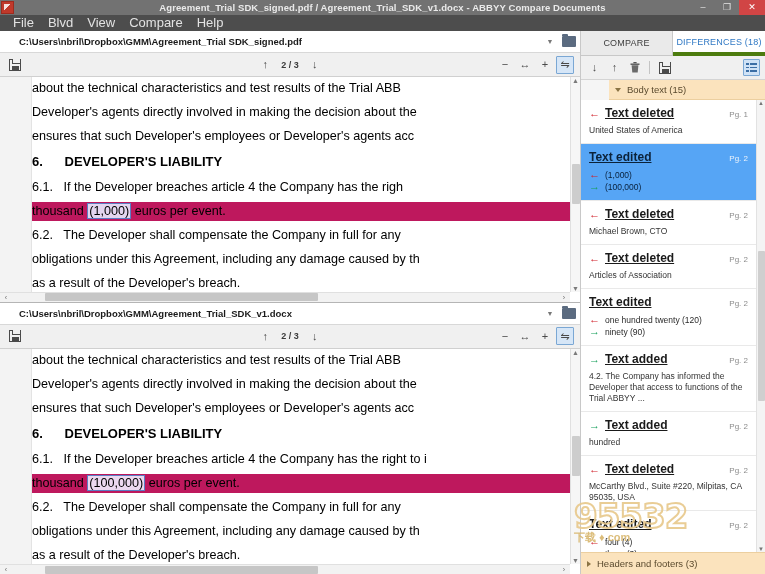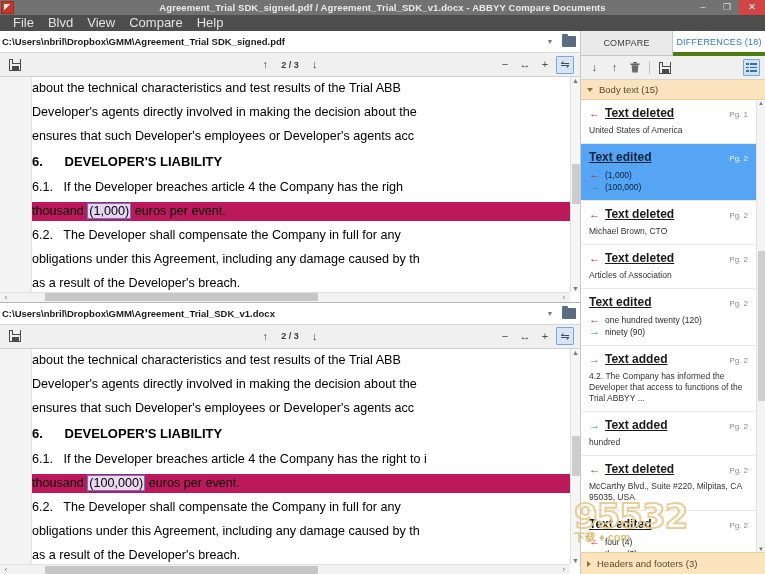--- a/index.html
+++ b/index.html
@@ -59,7 +59,7 @@
   .doc-pane.top { border-bottom: 1px solid #b5b5b5; }
   .path-bar {
     height: 22px; flex: 0 0 22px; background: #ffffff; border-bottom: 1px solid #d8d8d8;
-    display: flex; align-items: center; padding-left: 2px;
+    display: flex; align-items: center; padding-left: 19px;
   }
   .path-text {
     font-size: 9.5px; color: #1a1a1a; font-weight: bold; white-space: nowrap;

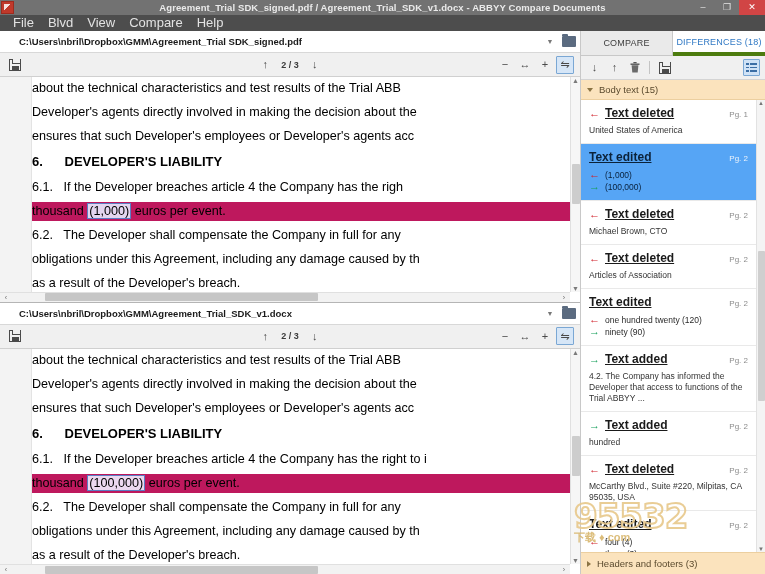--- a/index.html
+++ b/index.html
@@ -181,7 +181,7 @@
   .group-header {
     height: 20px; flex: 0 0 20px; background: #fbe3bd; border-bottom: 1px solid #eccf9f;
     display: flex; align-items: center; padding-left: 6px; gap: 6px;
-    font-size: 9.5px; color: #5a4a2e;
+    font-size: 9.5px; color: #5a4a2e; margin-left: 28px;
   }
   .tri-down { width:0;height:0;border-left:3.5px solid transparent;border-right:3.5px solid transparent;border-top:4.5px solid #8a7343; }
   .tri-right { width:0;height:0;border-top:3.5px solid transparent;border-bottom:3.5px solid transparent;border-left:4.5px solid #8a7343; }

